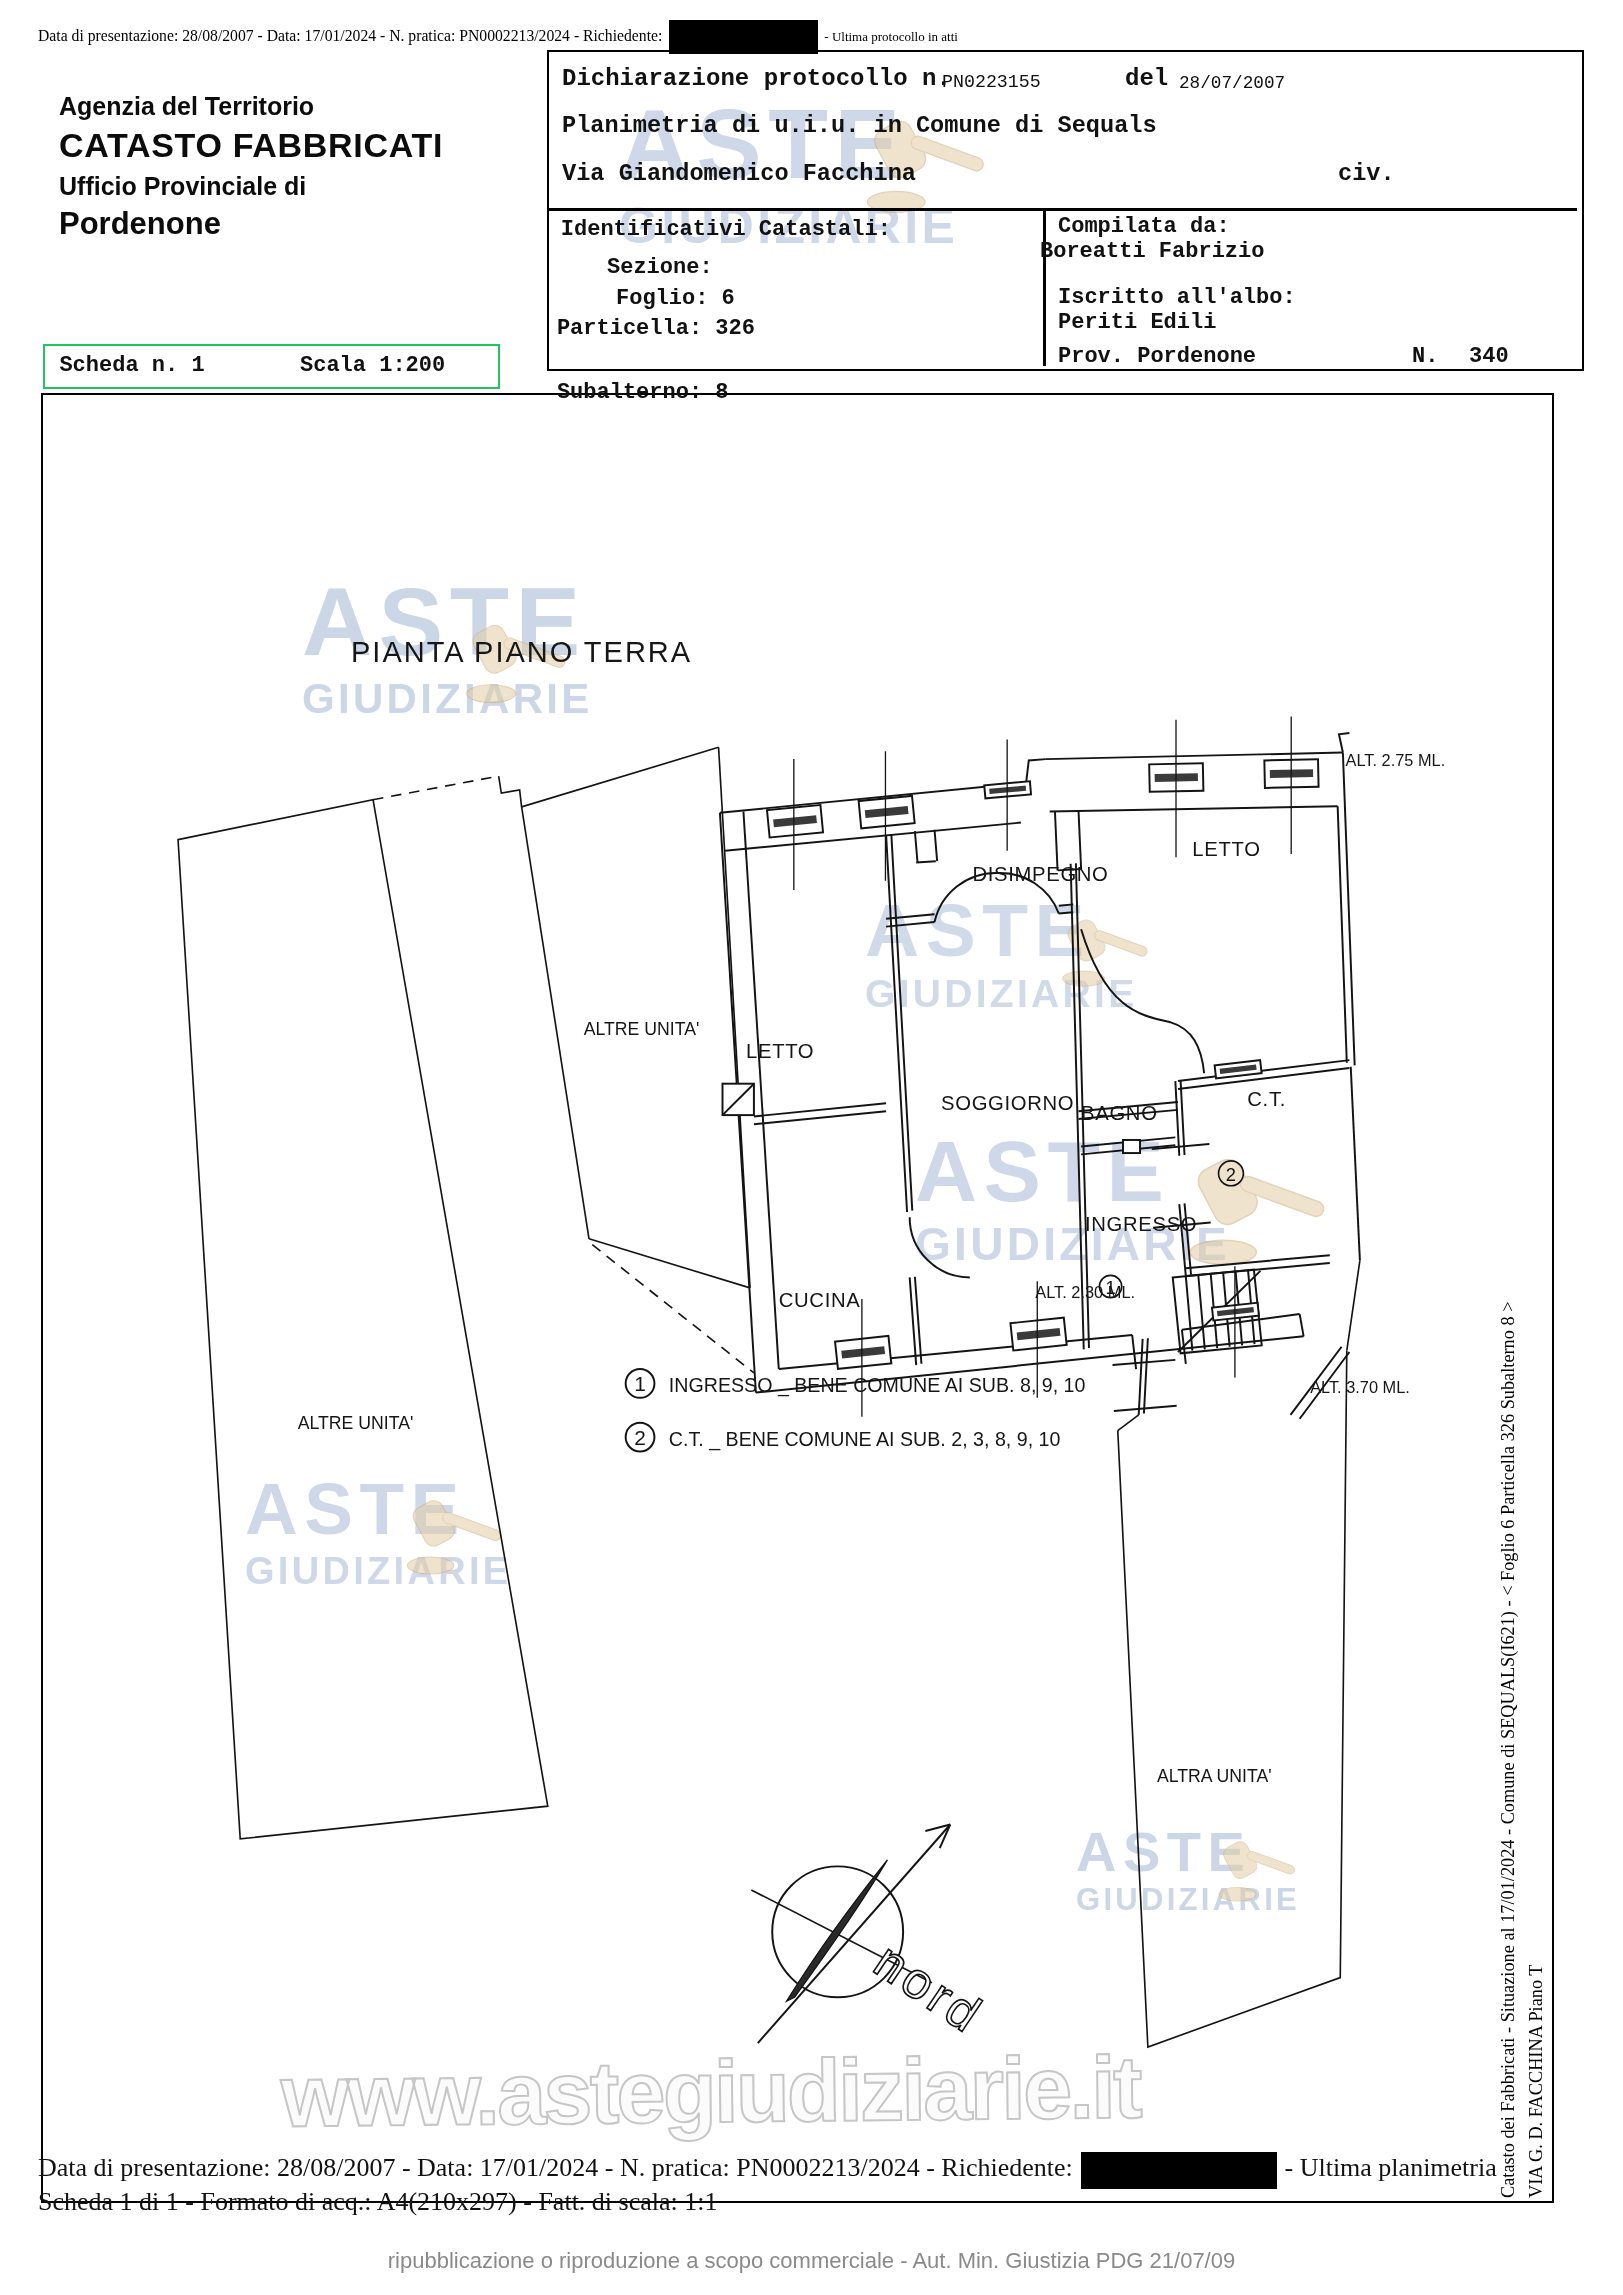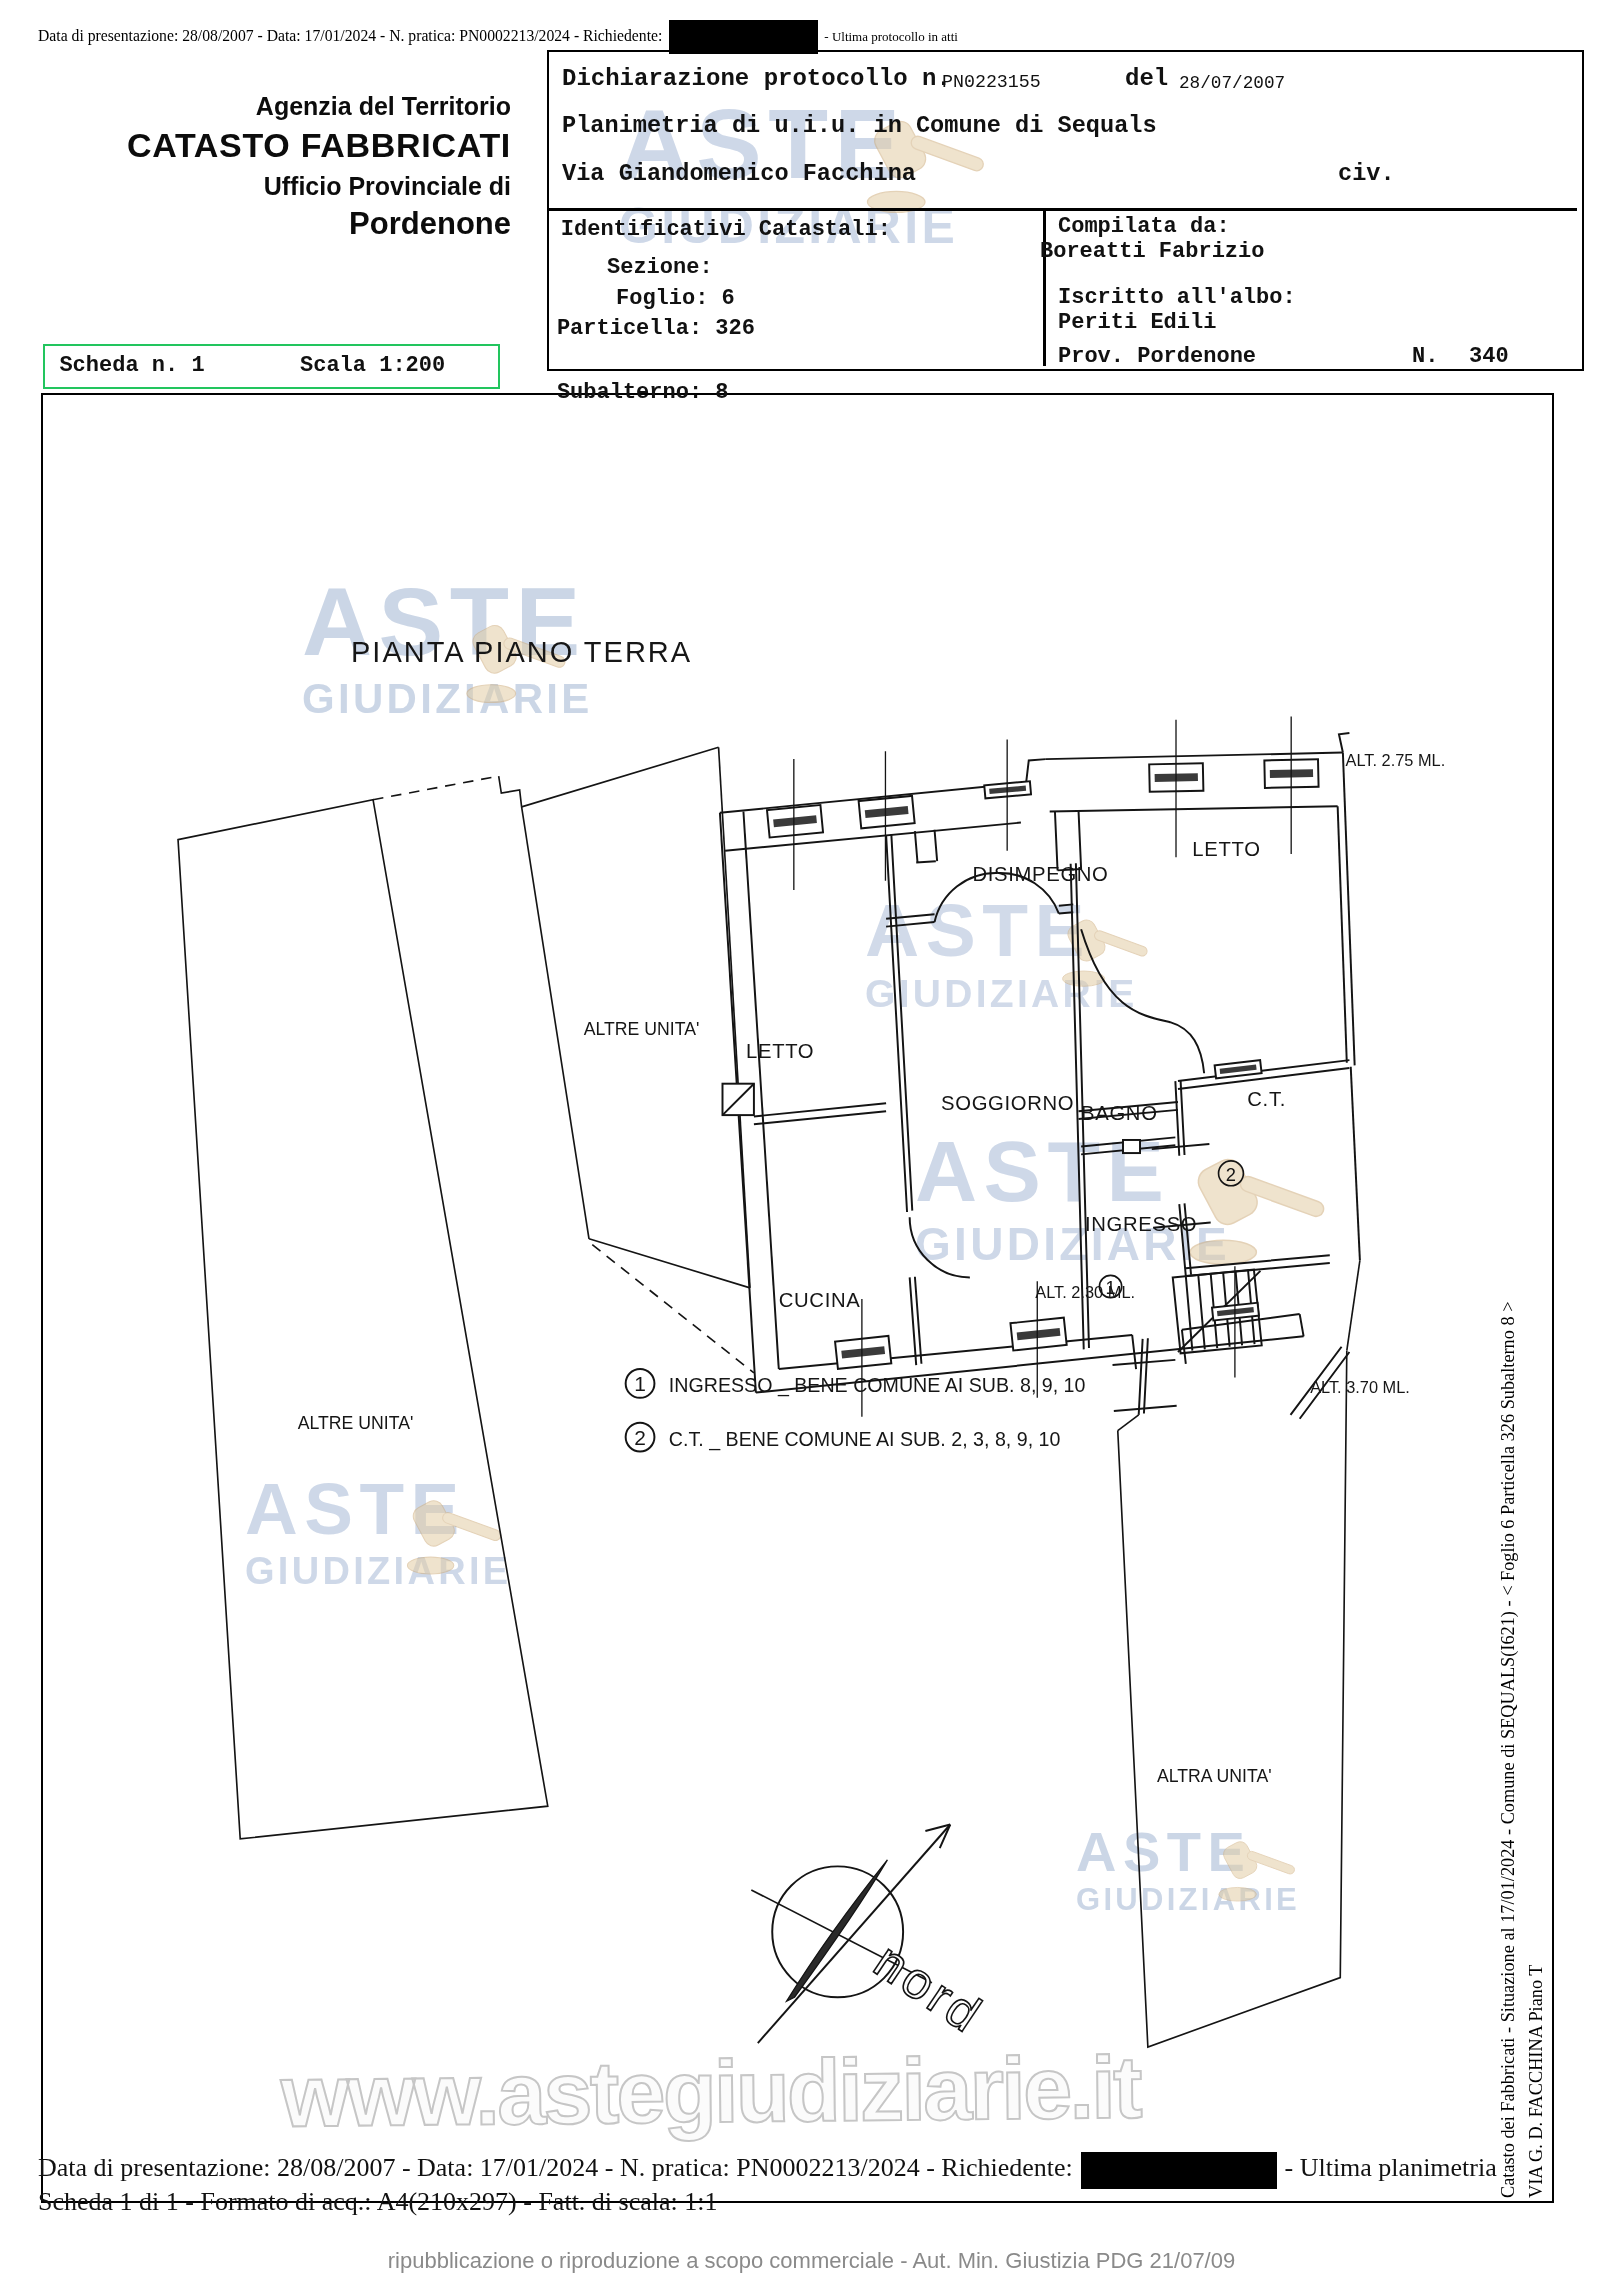--- a/index.html
+++ b/index.html
@@ -13,7 +13,7 @@
   .topmeta .after{font-size:13px;}
 
   
-  .agency{position:absolute;left:53px;top:92px;width:458px;text-align:right;
+  .agency{position:absolute;left:59px;top:92px;width:458px;text-align:left;
           font-family:"Liberation Sans",sans-serif;font-weight:bold;color:#0c0c0c;}
   .agency .a1{font-size:25px;margin-bottom:5.2px;}
   .agency .a2{font-size:34px;letter-spacing:0.7px;margin-bottom:6.5px;}

